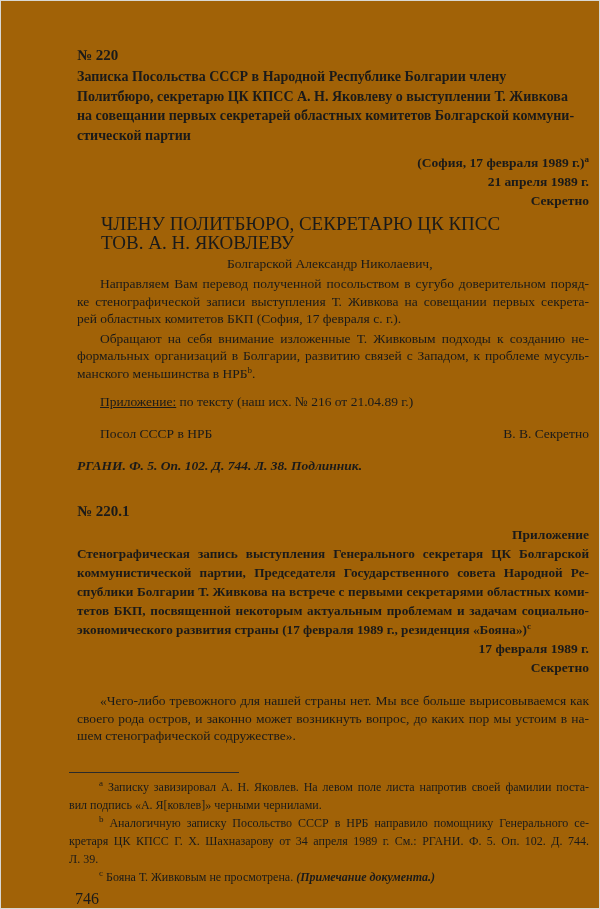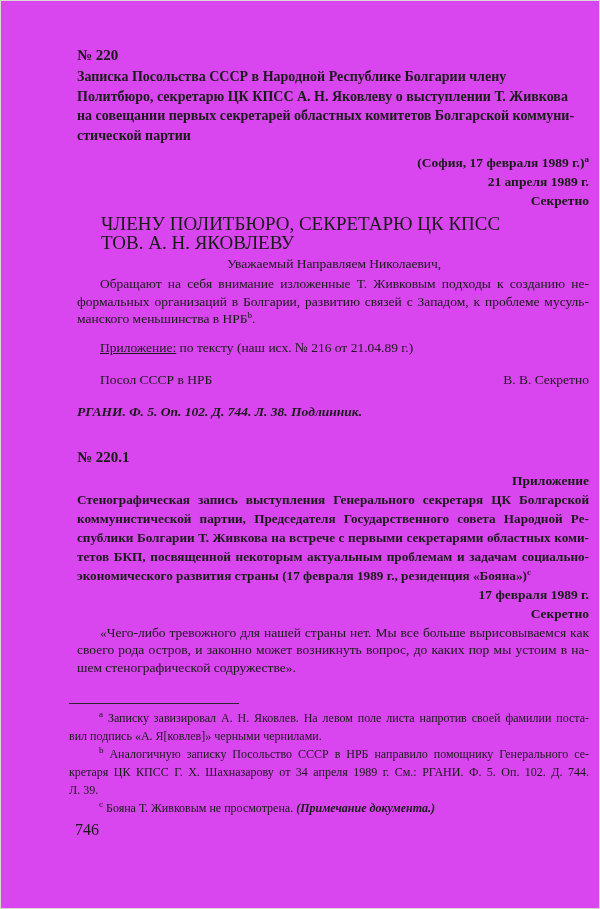--- a/index.html
+++ b/index.html
@@ -8,7 +8,7 @@
     position:relative;
     width:600px;height:909px;
     margin:0 auto;
-    background:#d946ef;
+    background:#a16207;
     border:1px solid #d9d8d3;
     box-sizing:border-box;
     padding:44px 10px 0 76px;

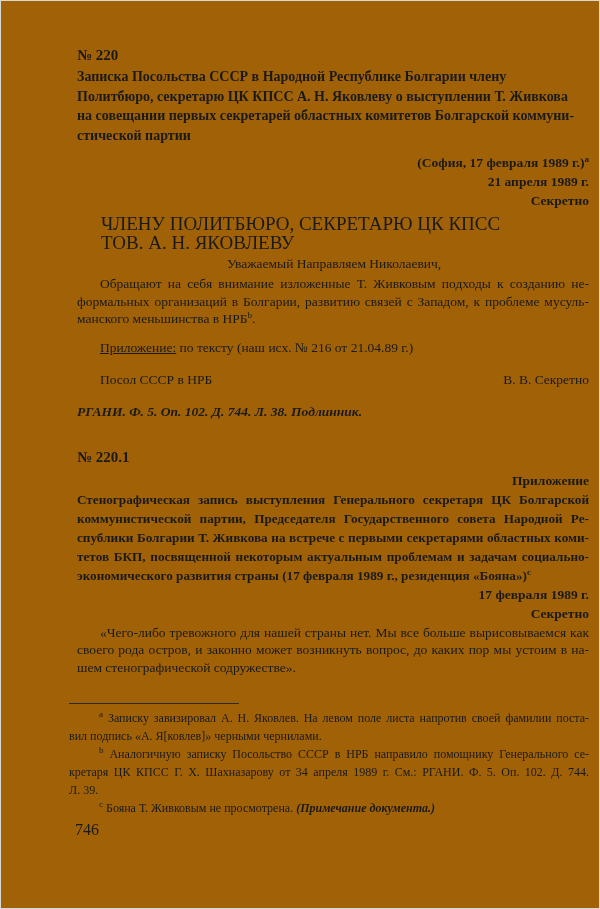--- a/index.html
+++ b/index.html
@@ -71,7 +71,7 @@
     <div>ТОВ. А. Н. ЯКОВЛЕВУ</div>
   </div>
 
-  <div class="salutation">Уважаемый Направляем Николаевич,</div>
+  <div class="salutation">Болгарской Александр Николаевич,</div>
 
 
   <div class="body-par">

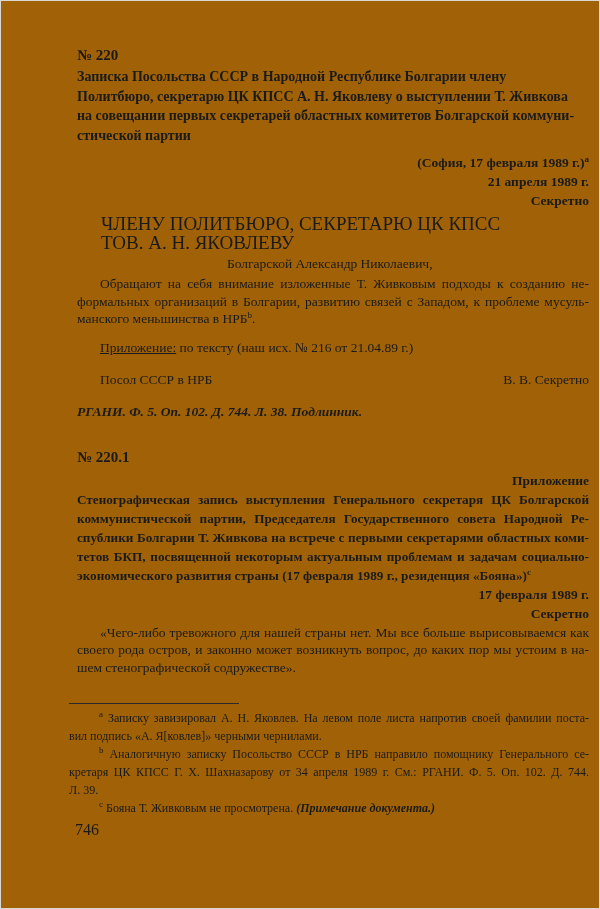--- a/index.html
+++ b/index.html
@@ -73,6 +73,11 @@
 
   <div class="salutation">Болгарской Александр Николаевич,</div>
 
+  <div class="body-par">
+    <div class="line j ind">Направляем Вам перевод полученной посольством в сугубо доверительном поряд-</div>
+    <div class="line j">ке стенографической записи выступления Т. Живкова на совещании первых секрета-</div>
+    <div class="line">рей областных комитетов БКП (София, 17 февраля с. г.).</div>
+  </div>
 
   <div class="body-par">
     <div class="line j ind">Обращают на себя внимание изложенные Т. Живковым подходы к созданию не-</div>

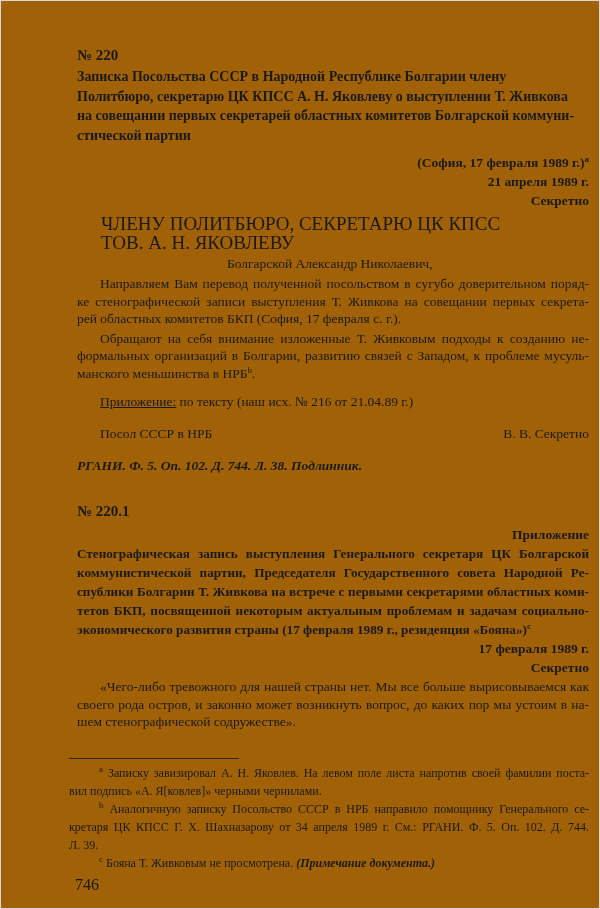--- a/index.html
+++ b/index.html
@@ -35,7 +35,7 @@
   .doc2-number{margin-top:26px;}
   .annex{margin-top:4px;text-align:right;font-weight:bold;font-size:13.5px;line-height:19px;}
   .title2 .line{font-size:13.2px;font-weight:bold;line-height:19px;}
-  .quote{margin-top:1px;}
+  .quote{margin-top:15px;}
   .footnotes{
     margin-top:27px;margin-left:-8px;
     font-size:12px;line-height:18px;

